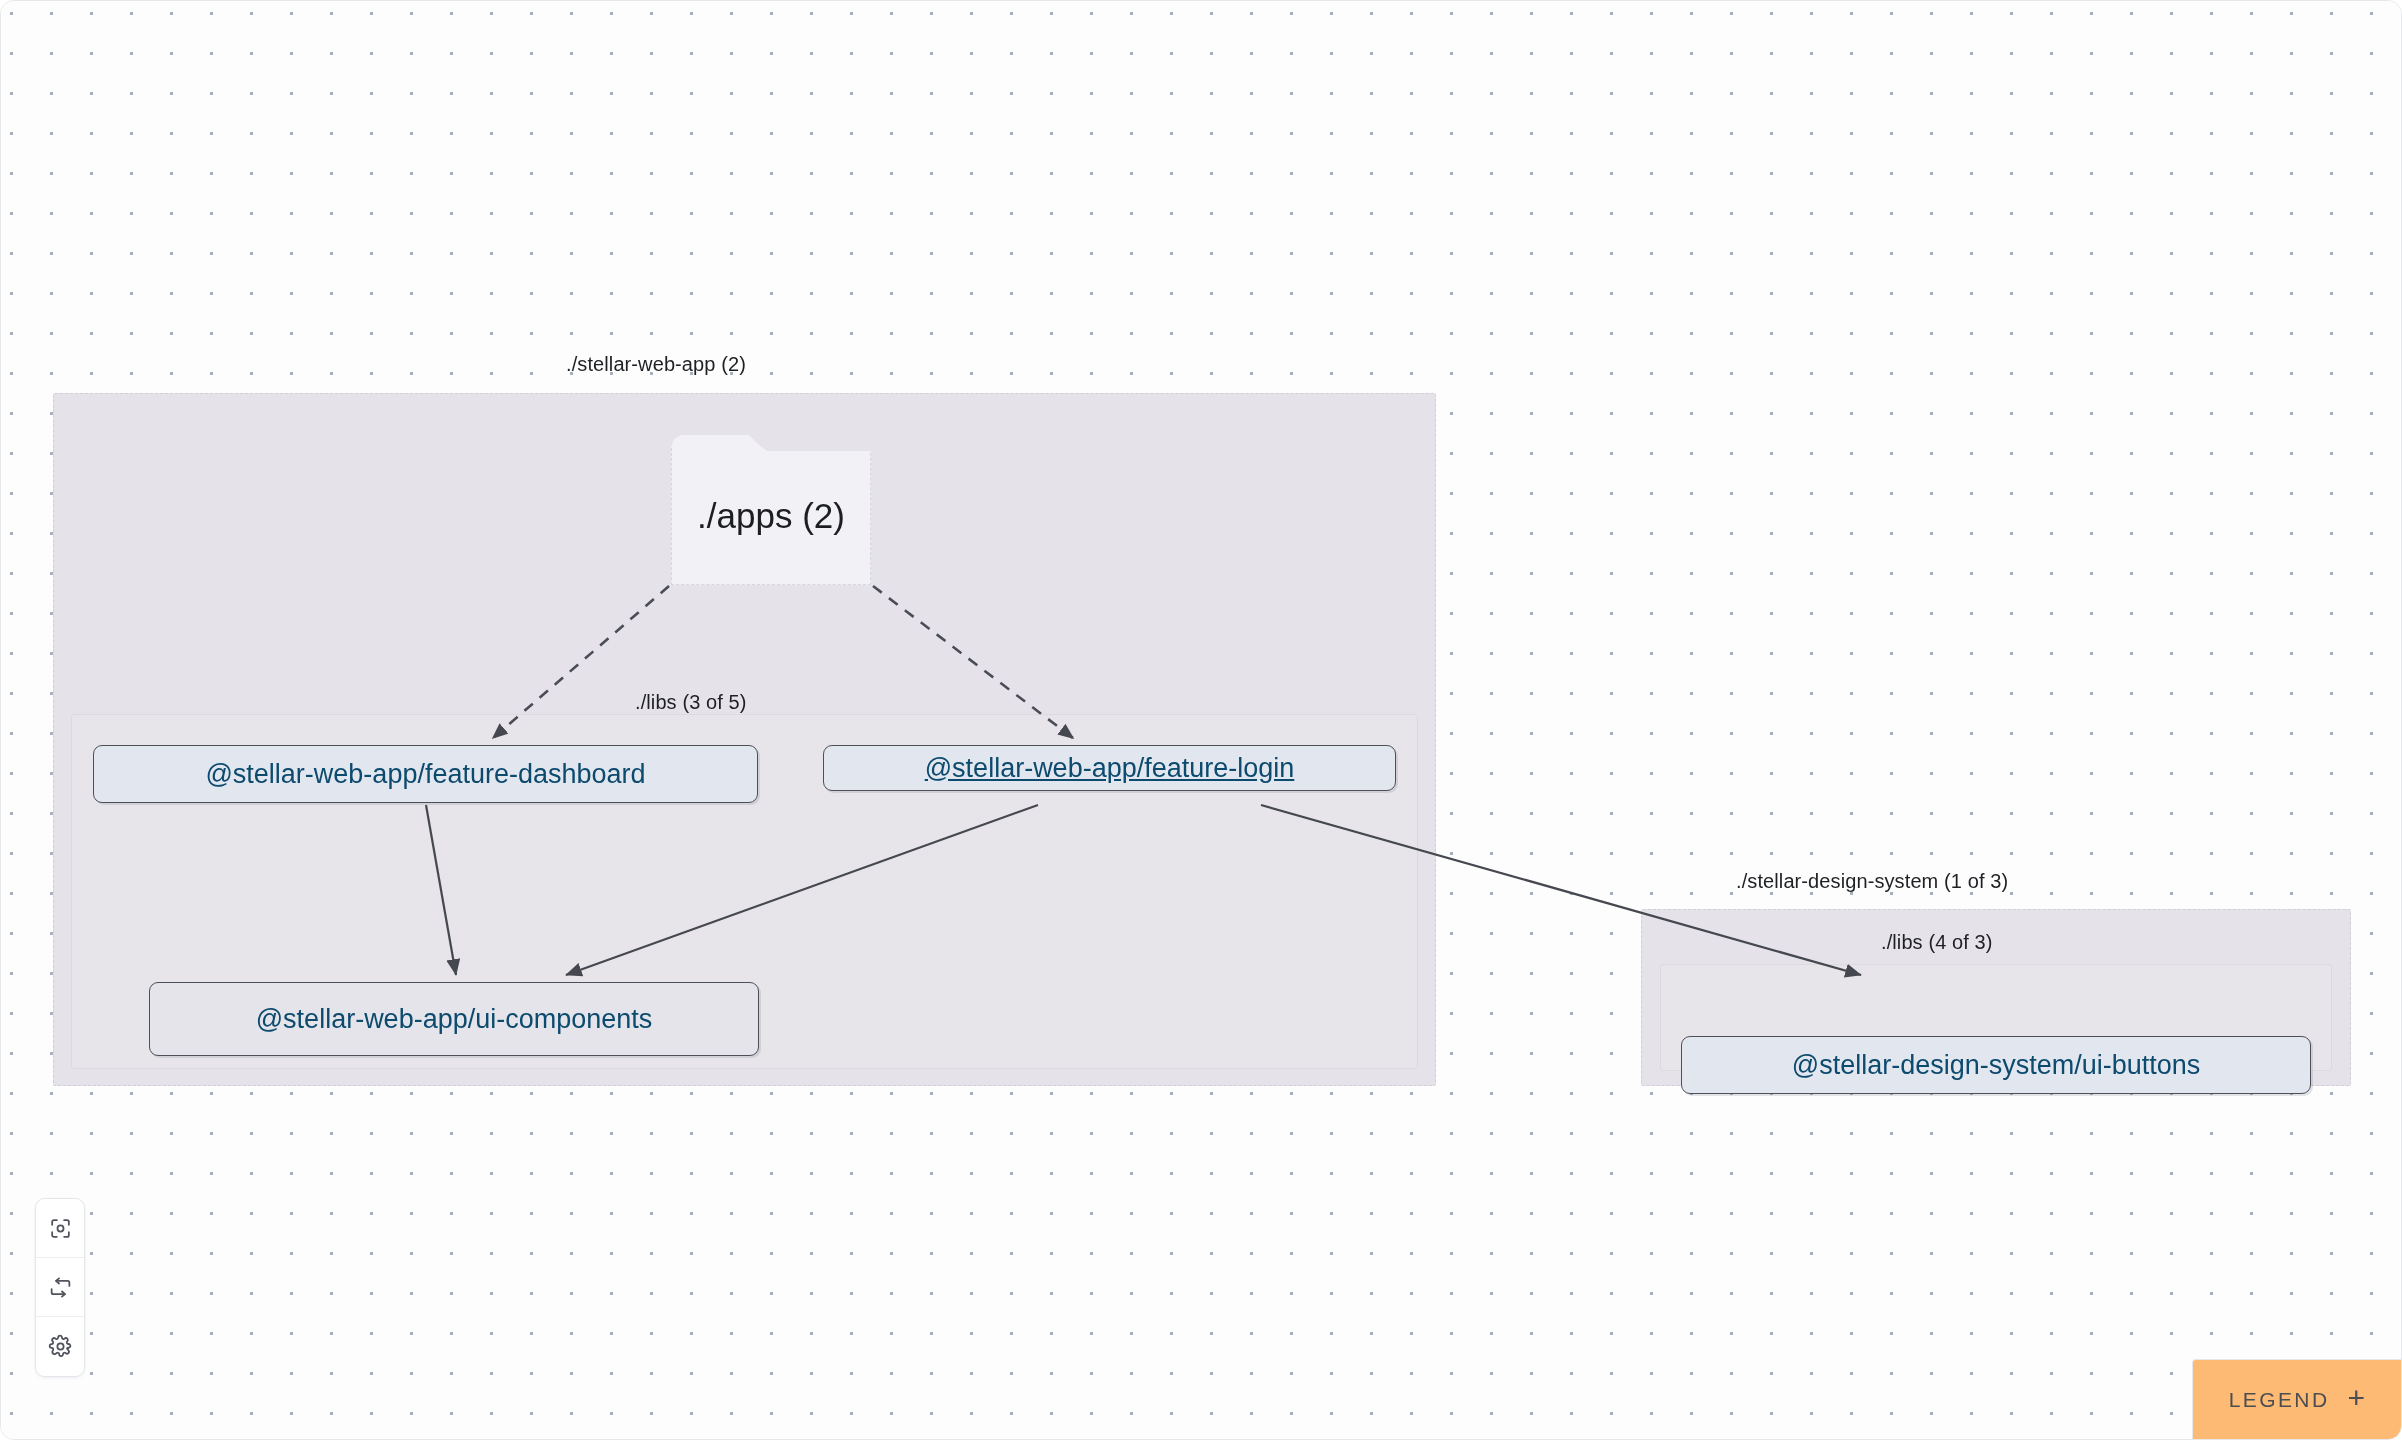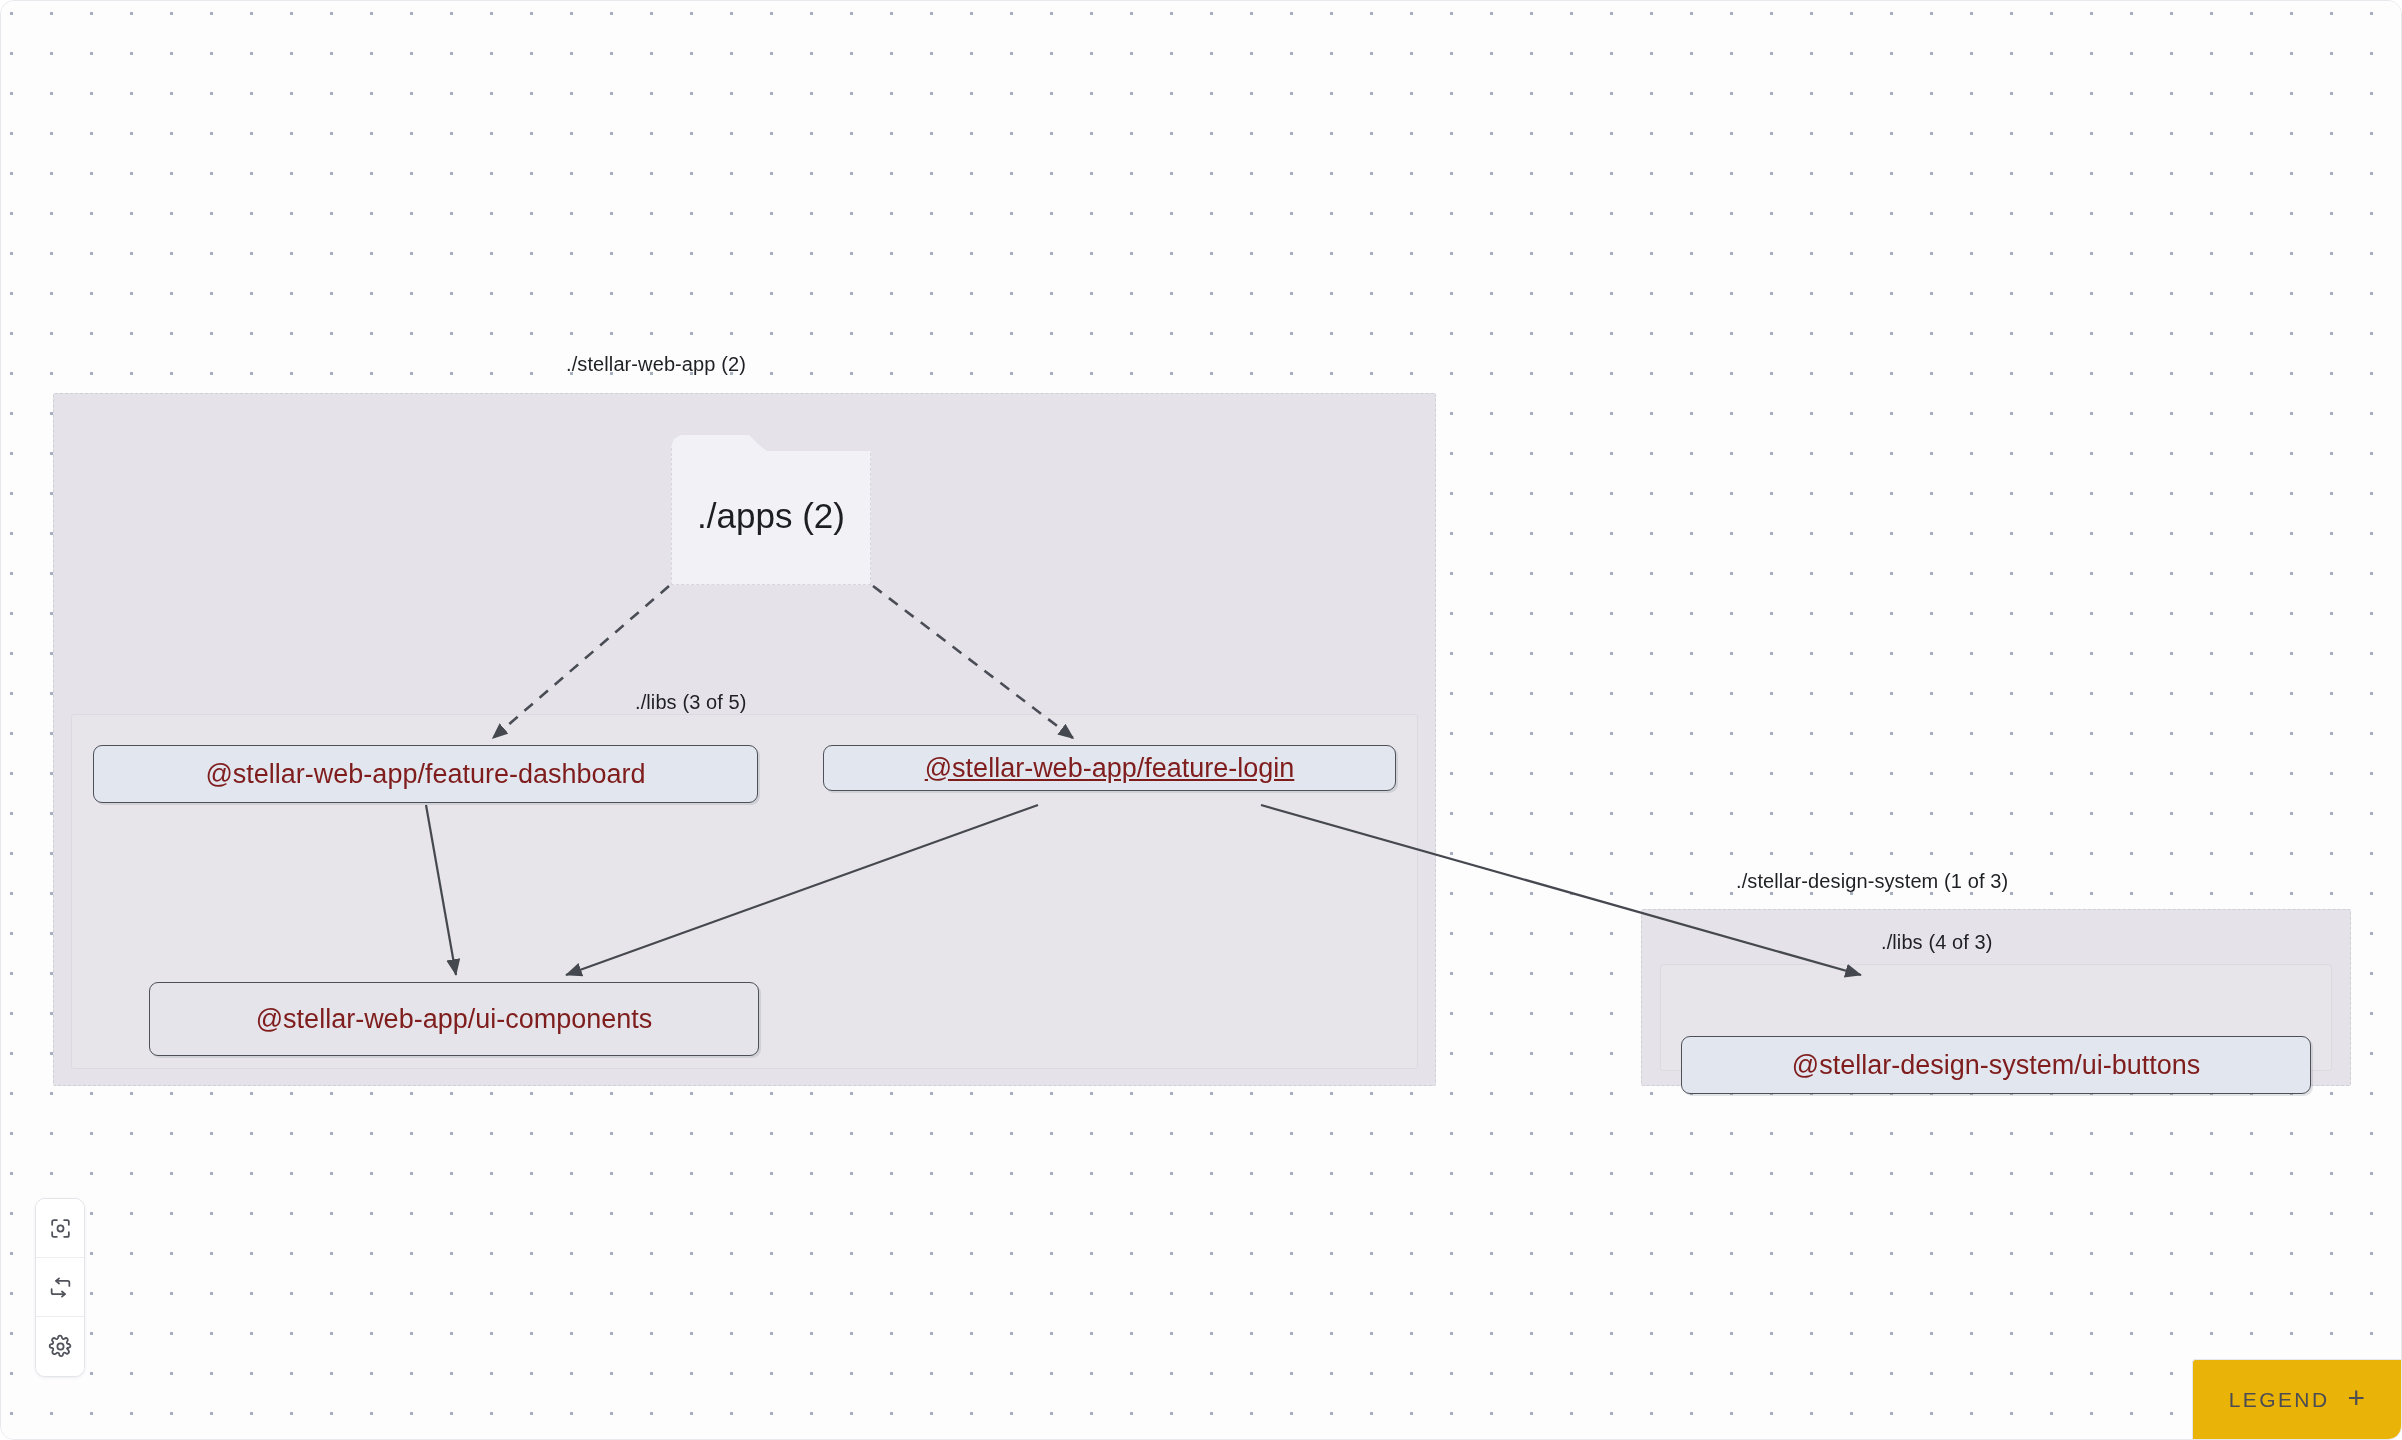--- a/index.html
+++ b/index.html
@@ -85,7 +85,7 @@
     border-radius: 9px;
     box-shadow: 2px 2px 0 rgba(120,124,138,.20);
     font-size: 27px;
-    color: #7f1d1d;
+    color: #0c4a6e;
     padding: 0 16px;
     white-space: nowrap;
   }

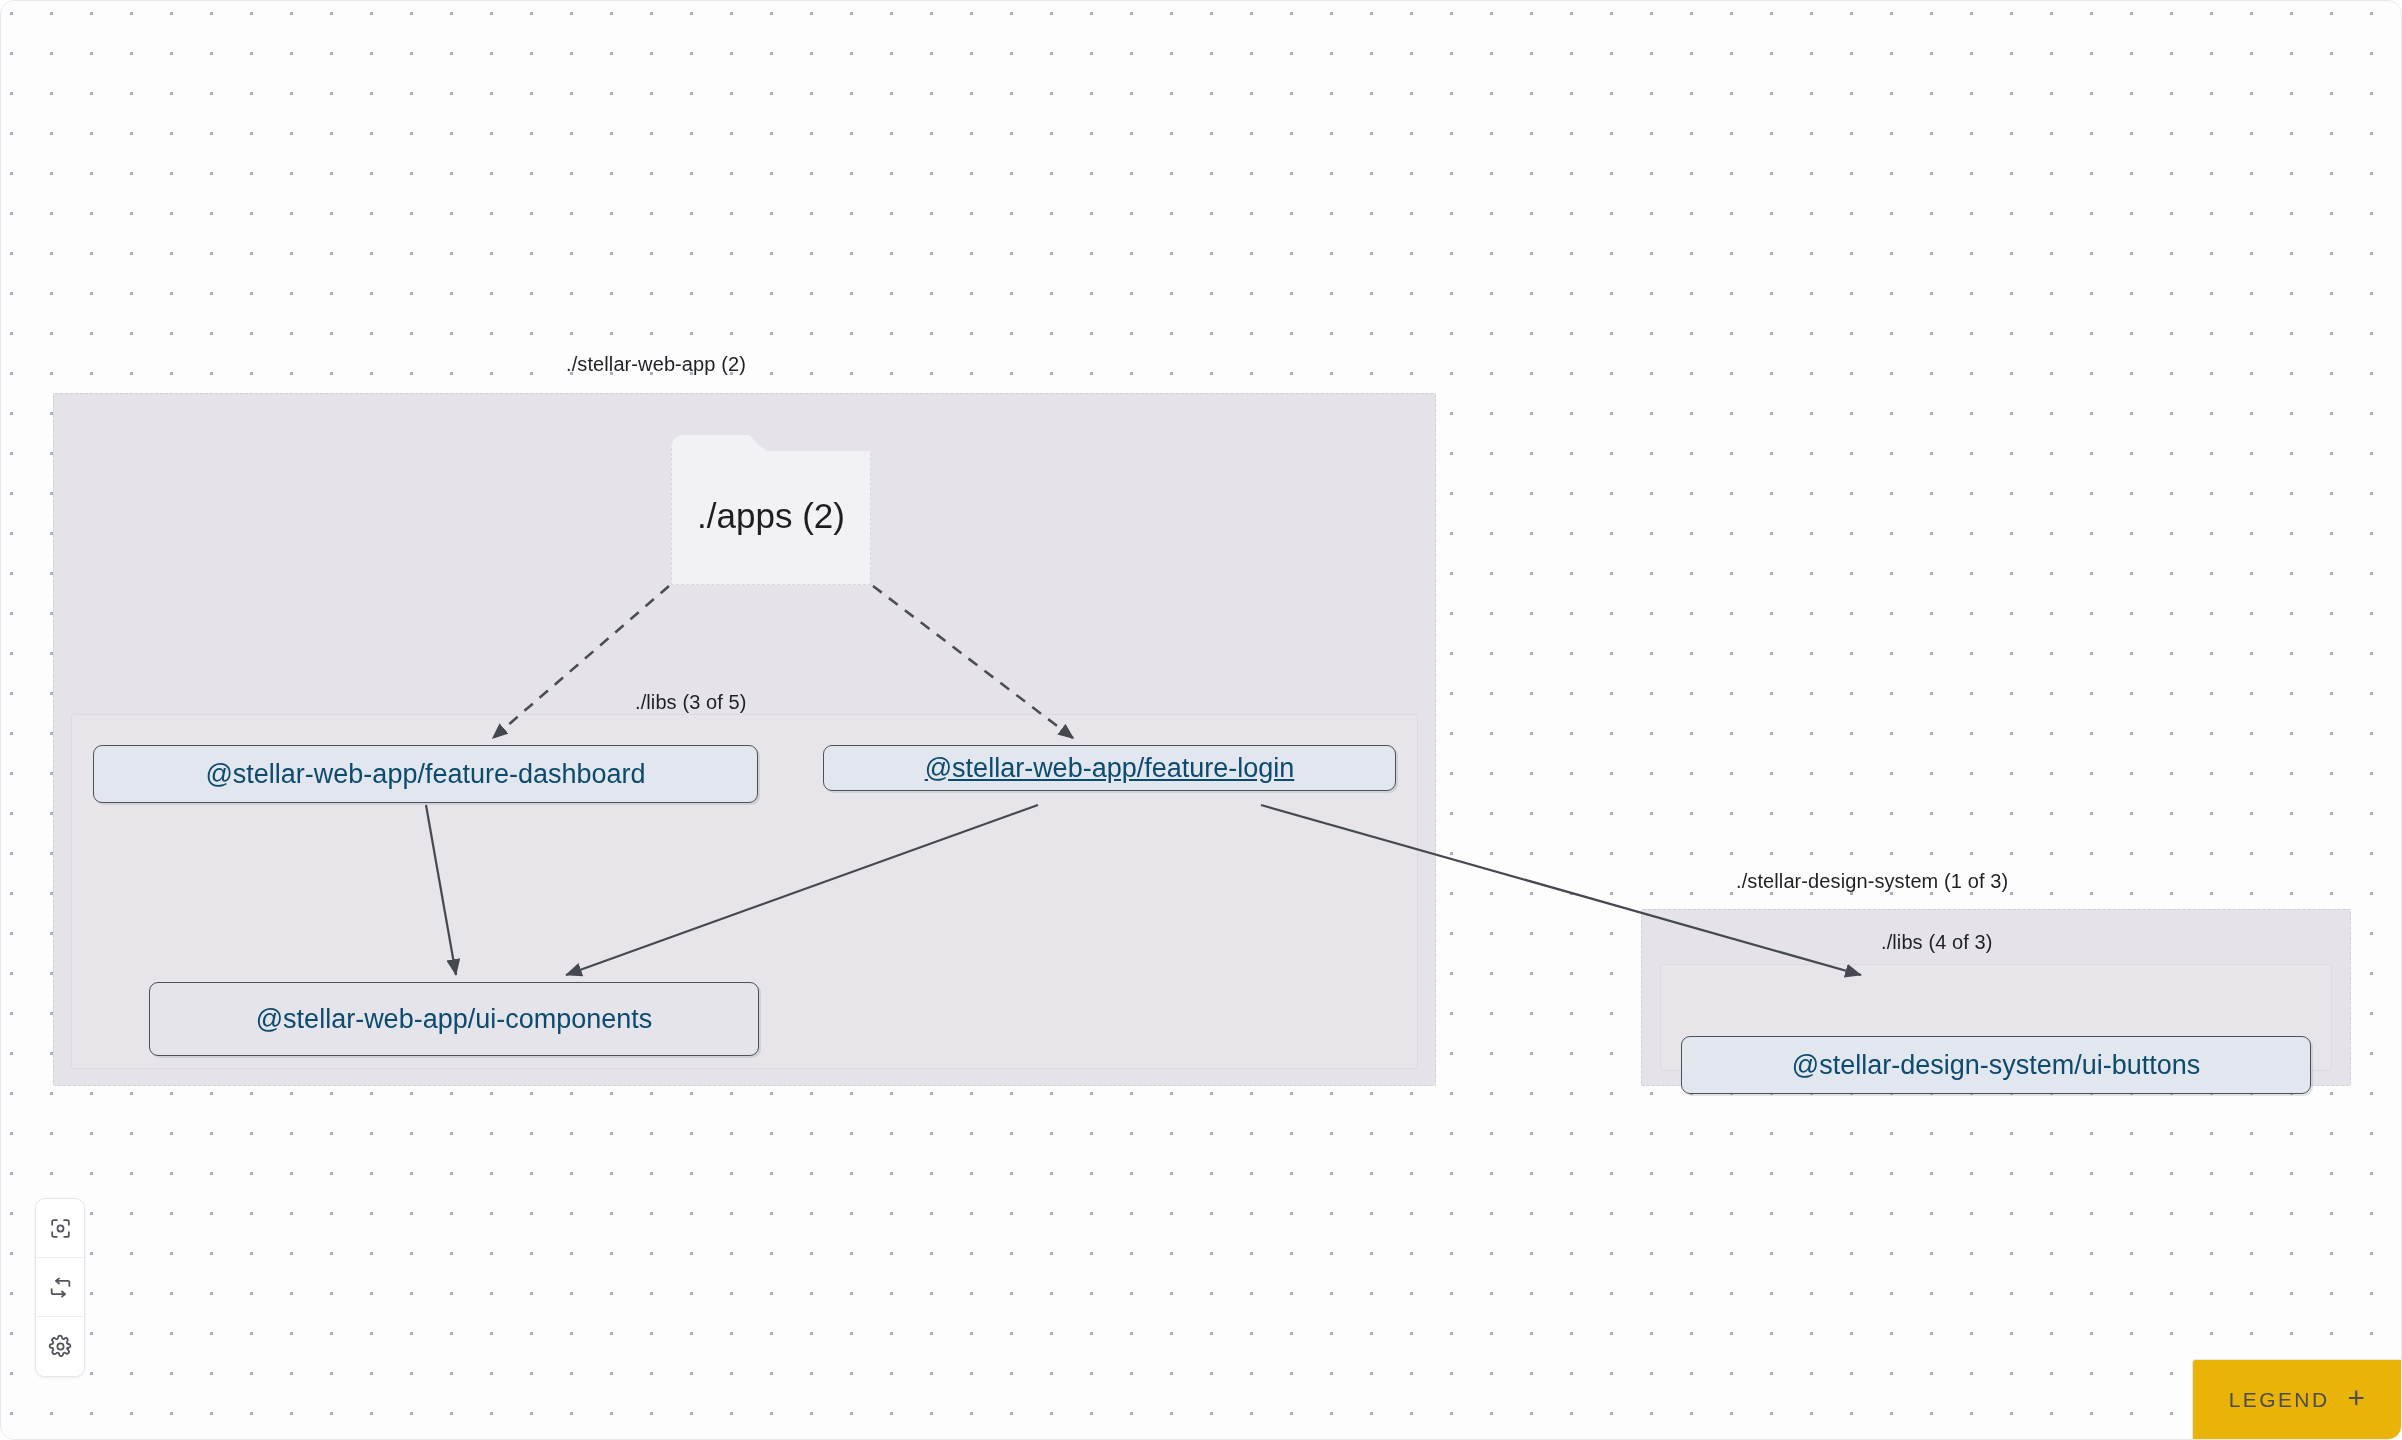--- a/index.html
+++ b/index.html
@@ -136,7 +136,7 @@
     align-items: center;
     justify-content: center;
     gap: 18px;
-    background: #eab308;
+    background: #fdba74;
     border-left: 1px solid #e6e7ea;
     border-top: 1px solid #e6e7ea;
     border-top-left-radius: 4px;

